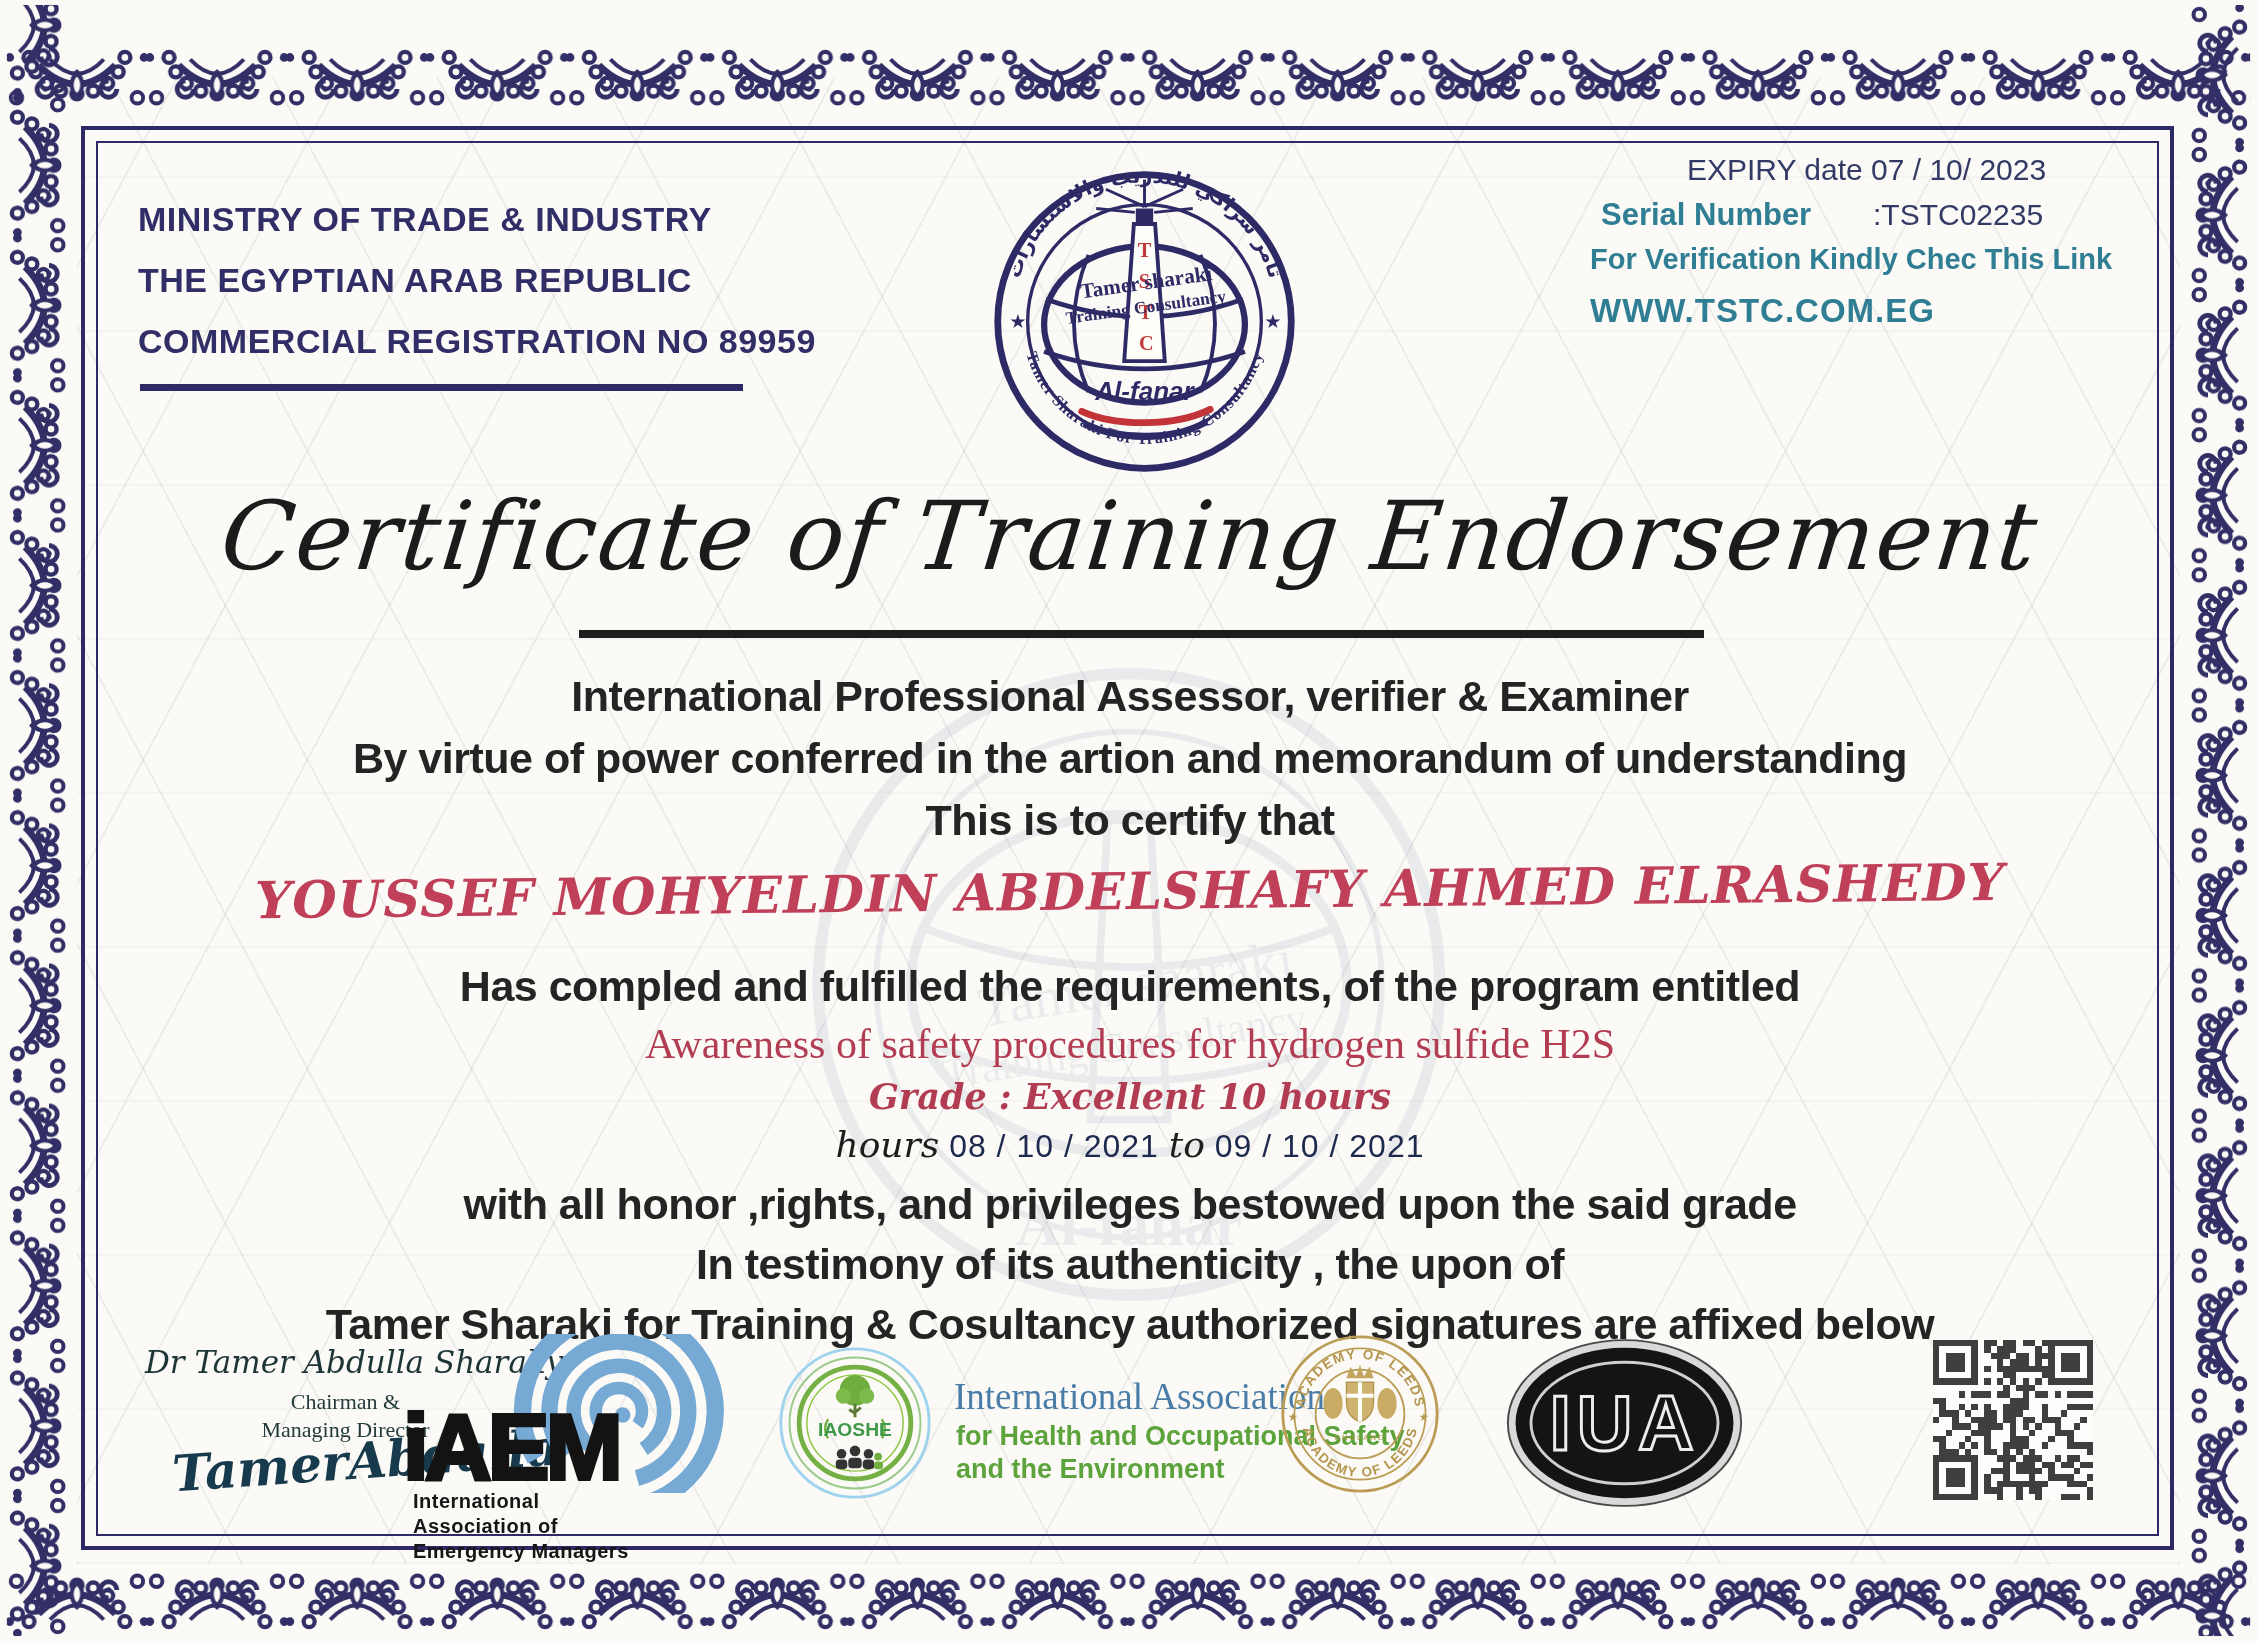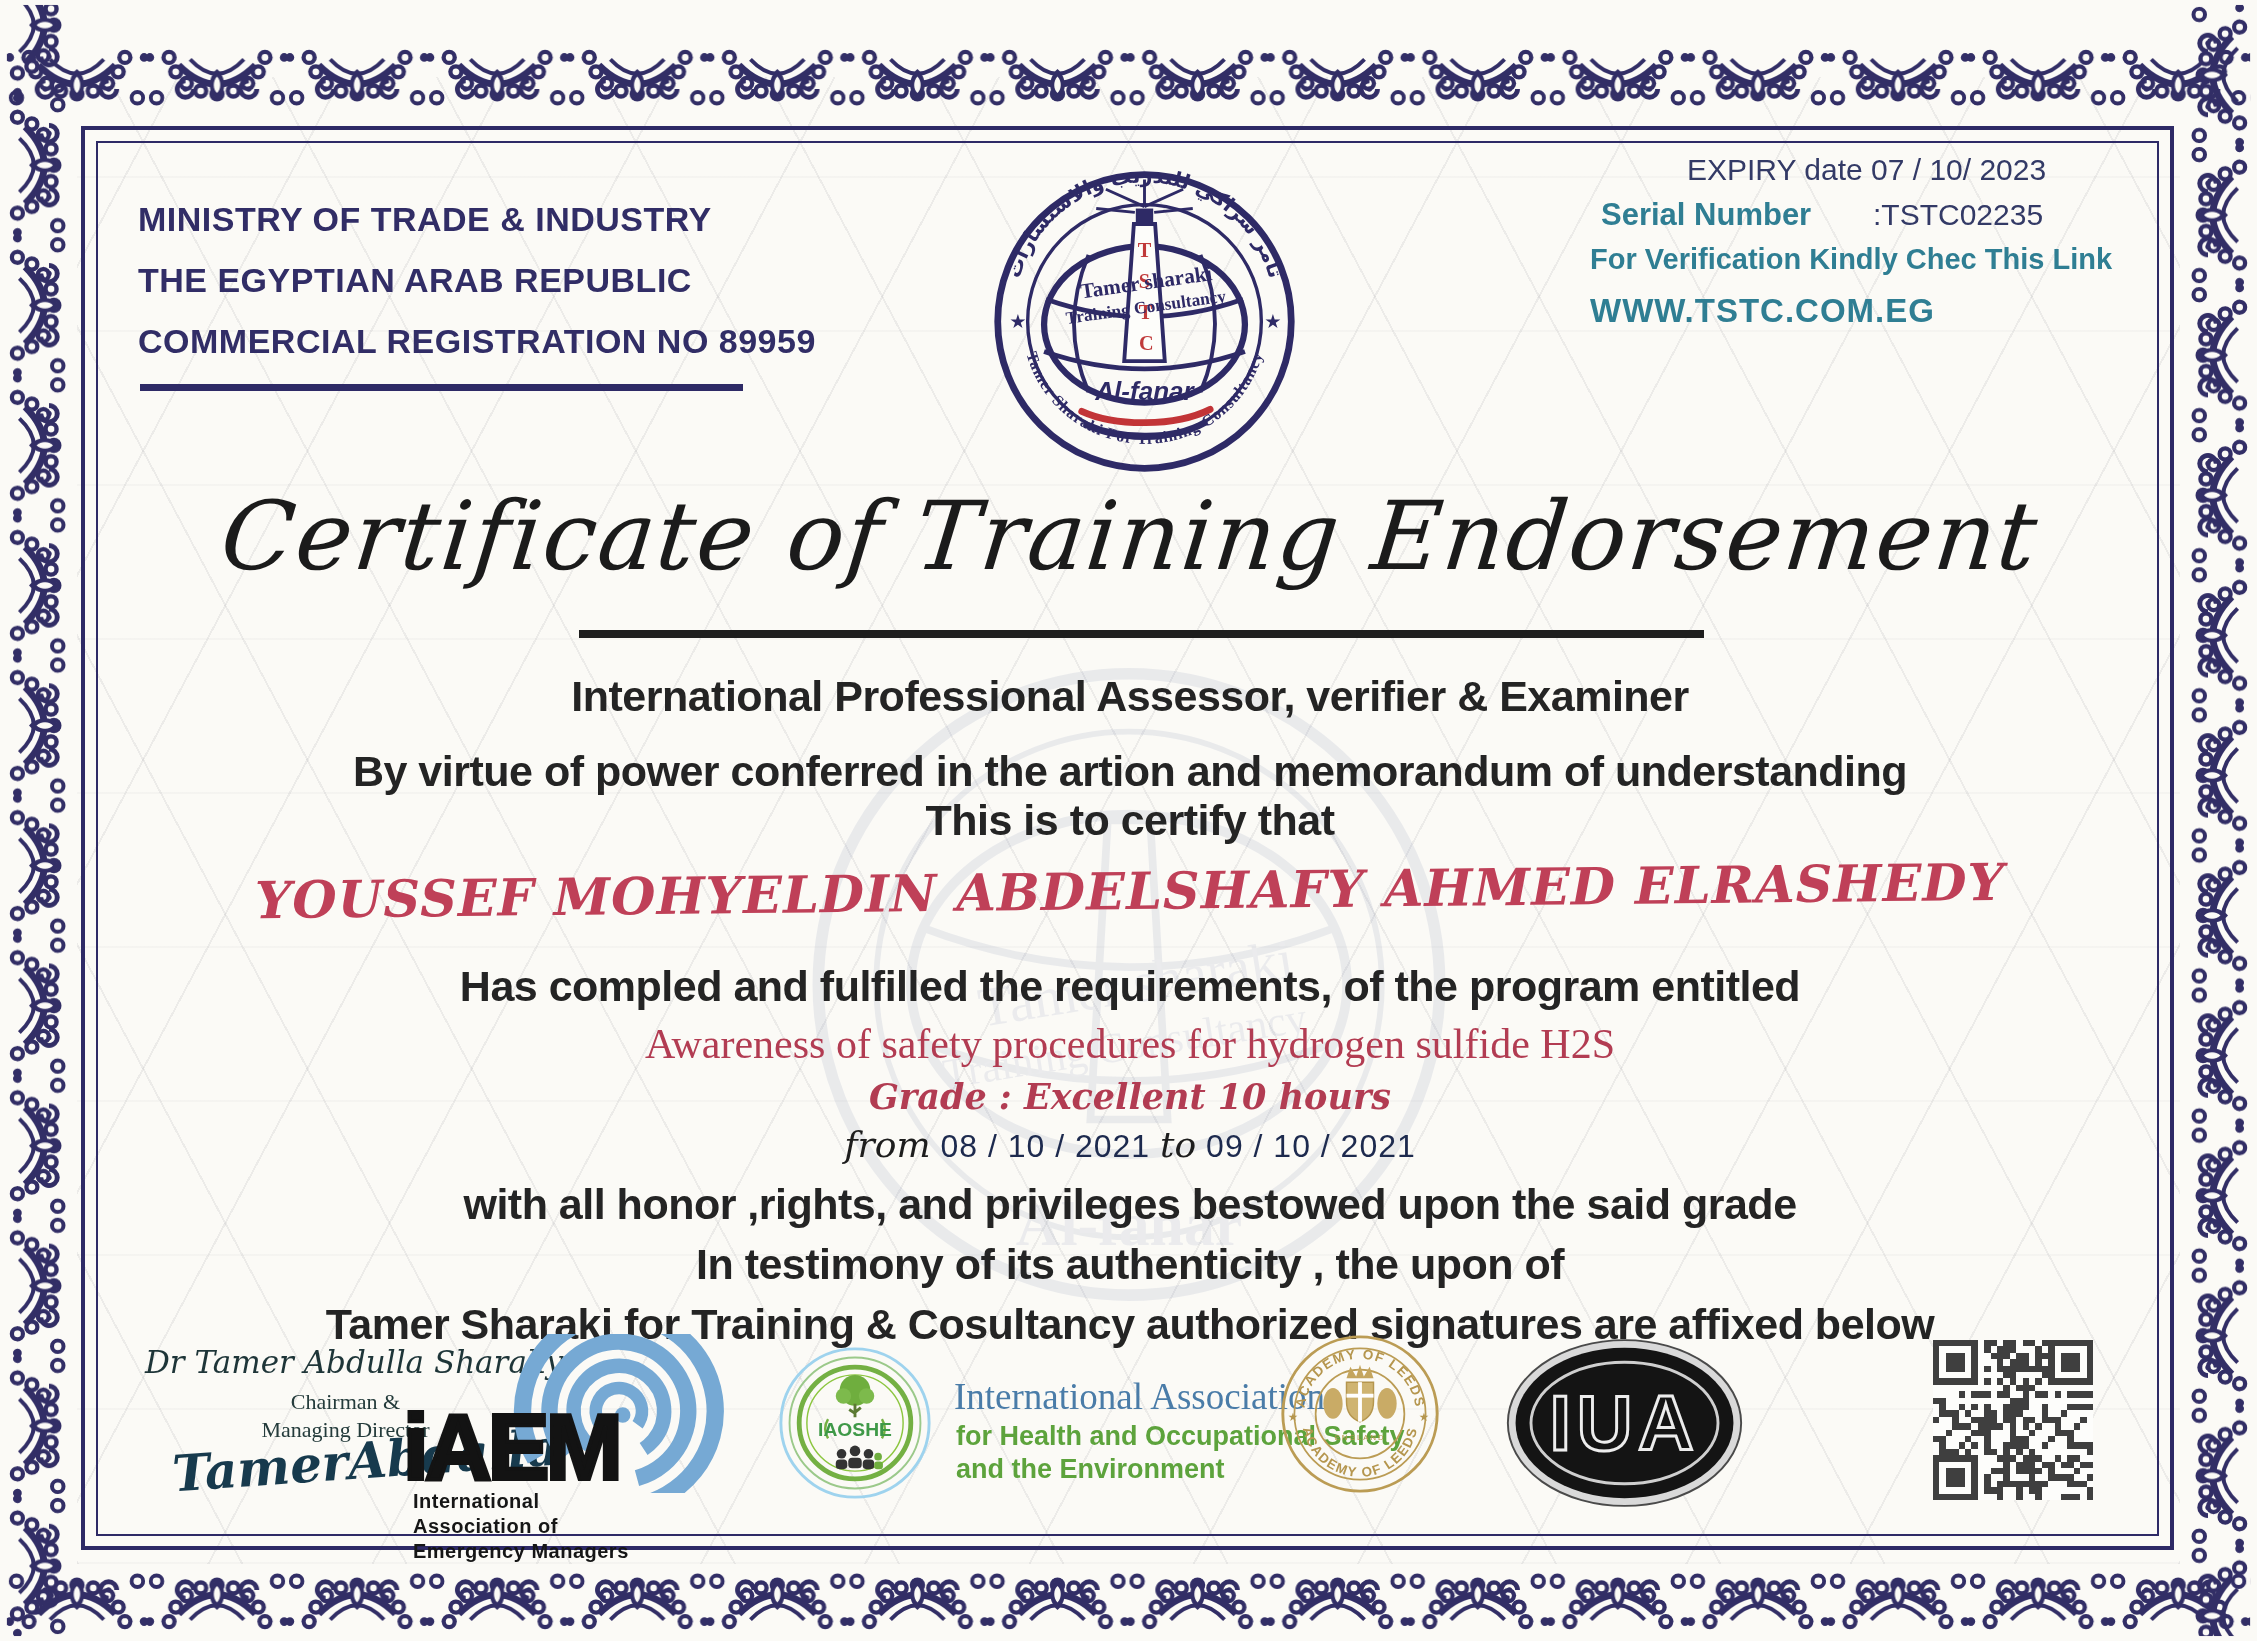--- a/index.html
+++ b/index.html
@@ -34,7 +34,7 @@
          color:#1b1b1b;letter-spacing:1.9px;transform:skewX(-6deg);}
   .title-rule{left:579px;top:630px;width:1125px;height:7.7px;background:#1d1d1d;}
   .b-line{font-weight:700;color:#242424;font-size:43px;letter-spacing:-0.5px;white-space:nowrap;}
-  .l1{top:672px;} .l2{top:734px;margin-top:13px;} .l3{top:796px;}
+  .l1{top:672px;} .l2{top:734px;} .l3{top:796px;}
   .name{top:861px;font-family:"DejaVu Serif",serif;font-style:italic;font-weight:700;
         font-size:51px;color:#bf4058;letter-spacing:1px;transform:rotate(-0.6deg);white-space:nowrap;}
   .l4{top:962px;}

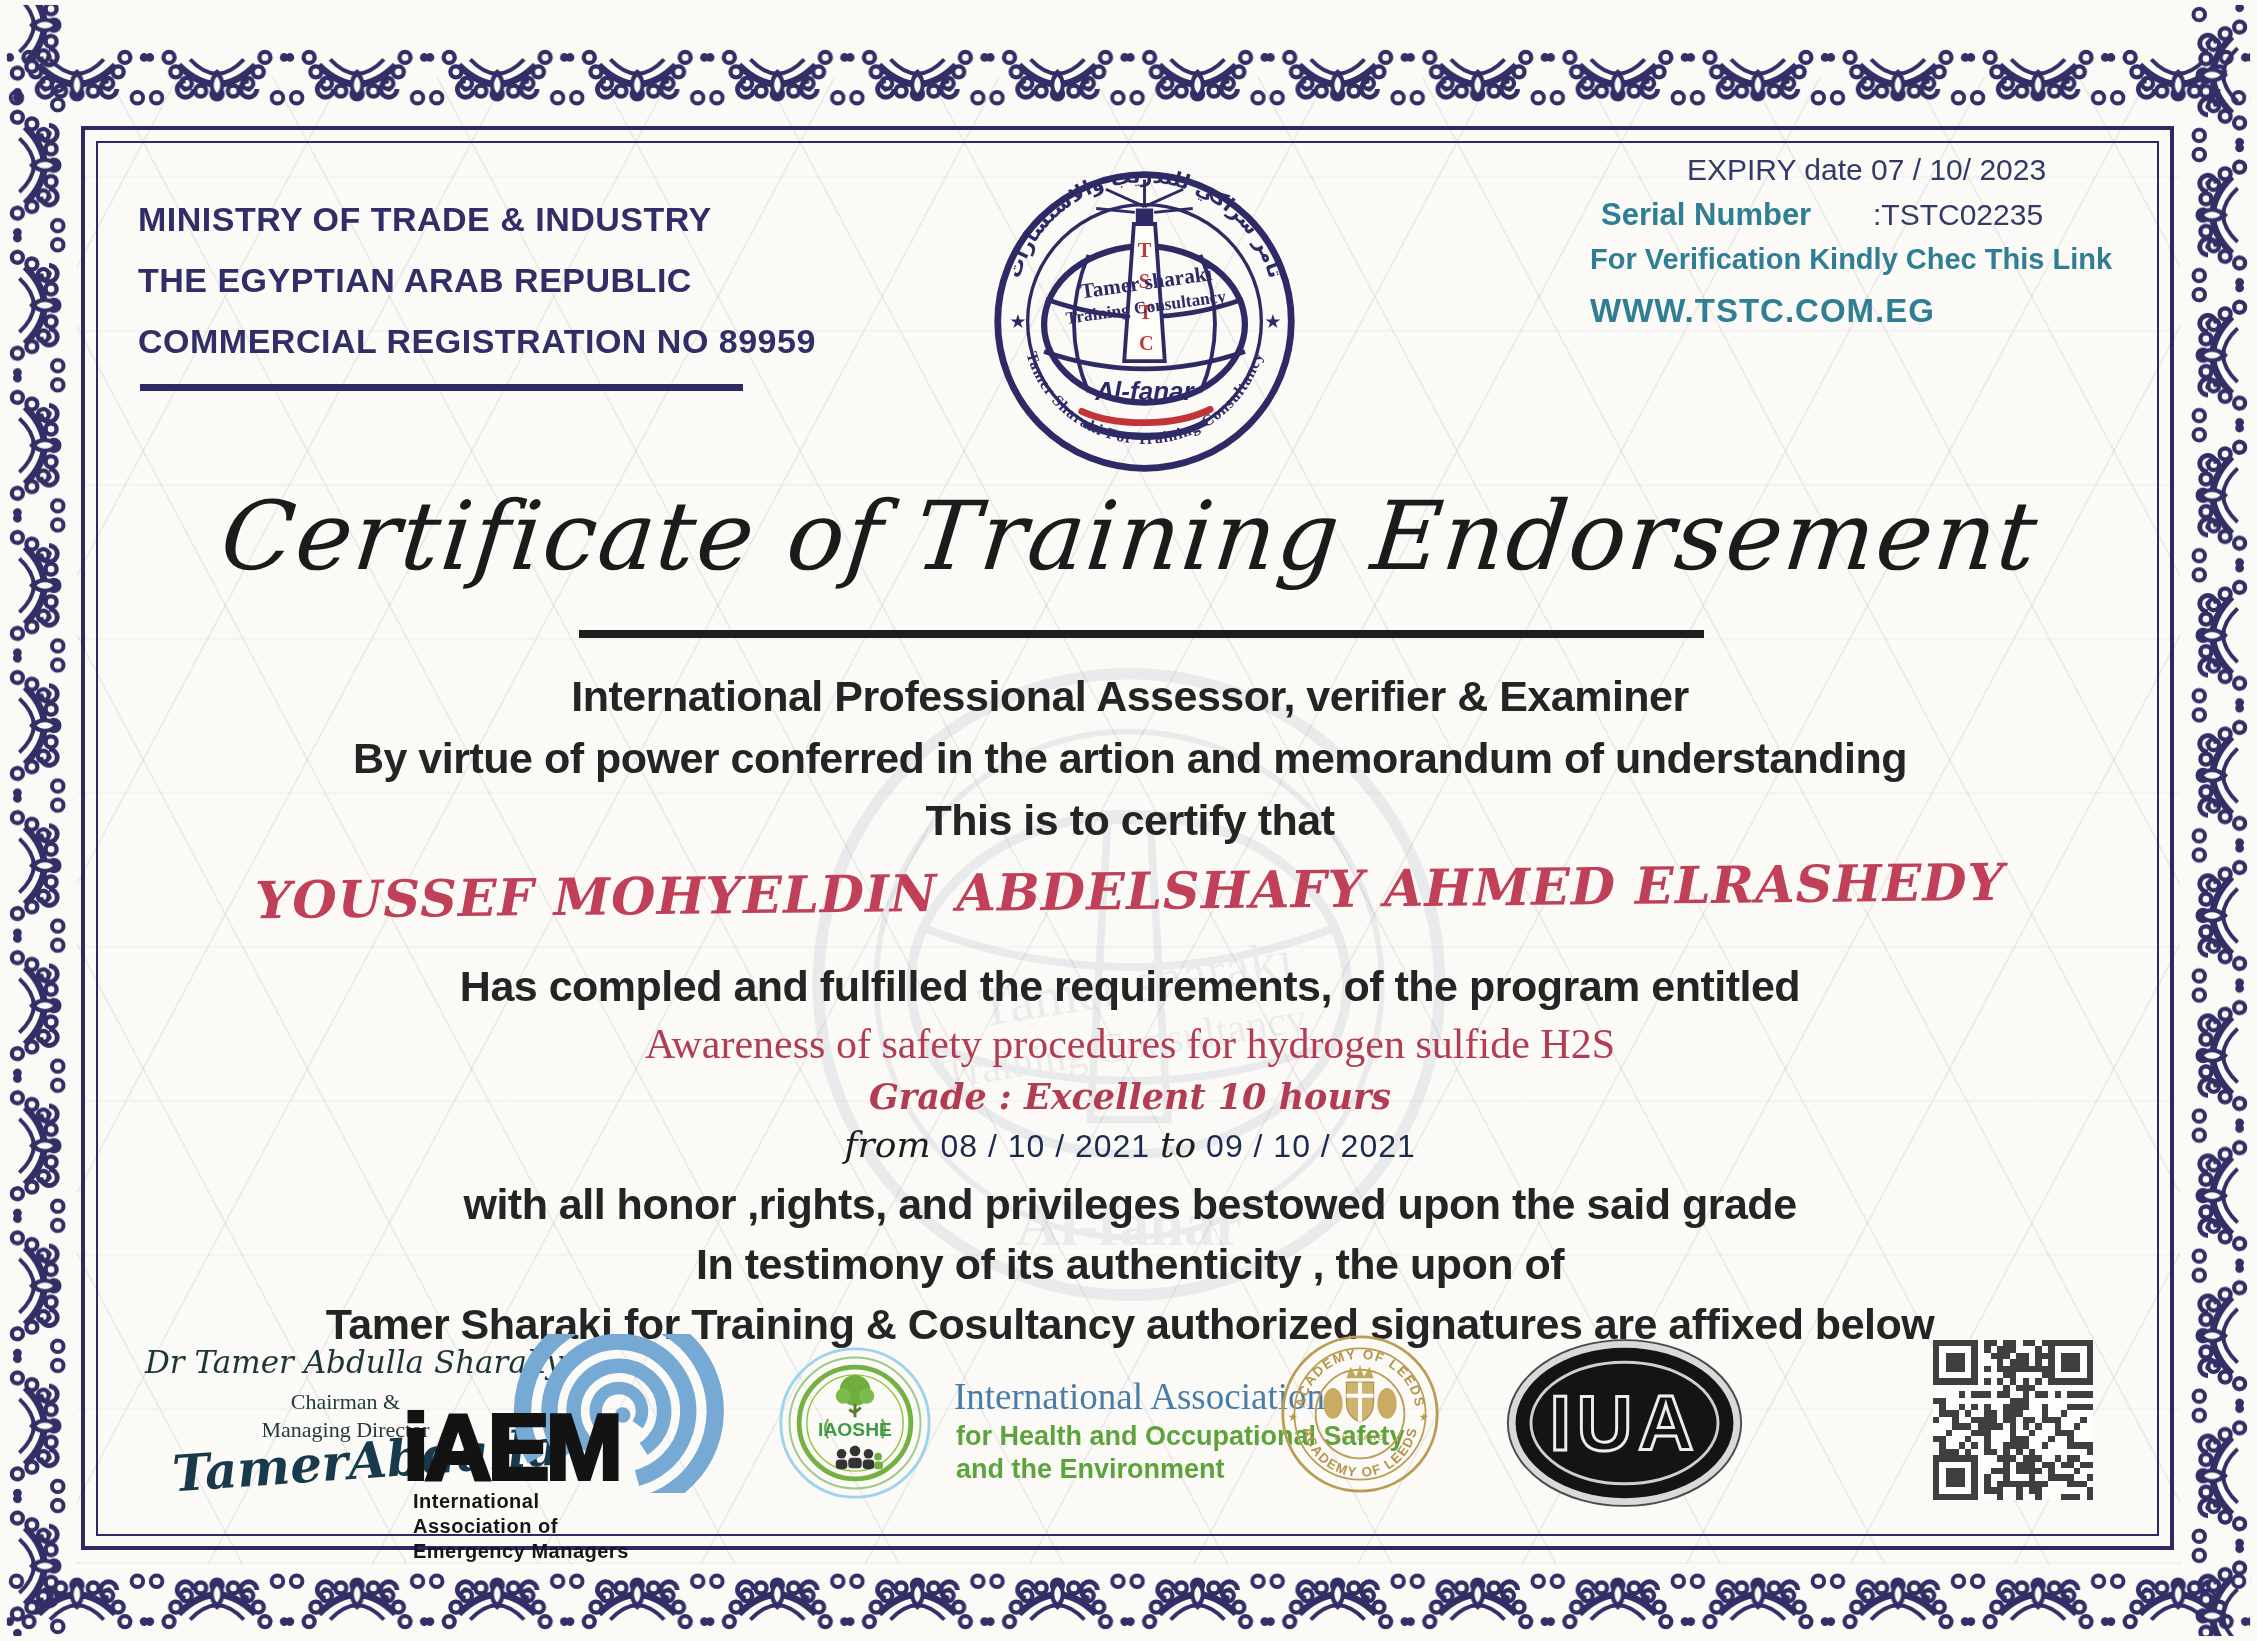--- a/index.html
+++ b/index.html
@@ -224,7 +224,7 @@
   <div class="abs center program">Awareness of safety procedures for hydrogen sulfide H2S</div>
   <div class="abs center grade">Grade : Excellent 10 hours</div>
   <div class="abs center dates">
-    <span class="dlabel">from</span>
+    <span class="dlabel">hours</span>
     <span>08 / 10 / 2021</span>
     <span class="dlabel">to</span>&nbsp;<span>09 / 10 / 2021</span>
   </div>

